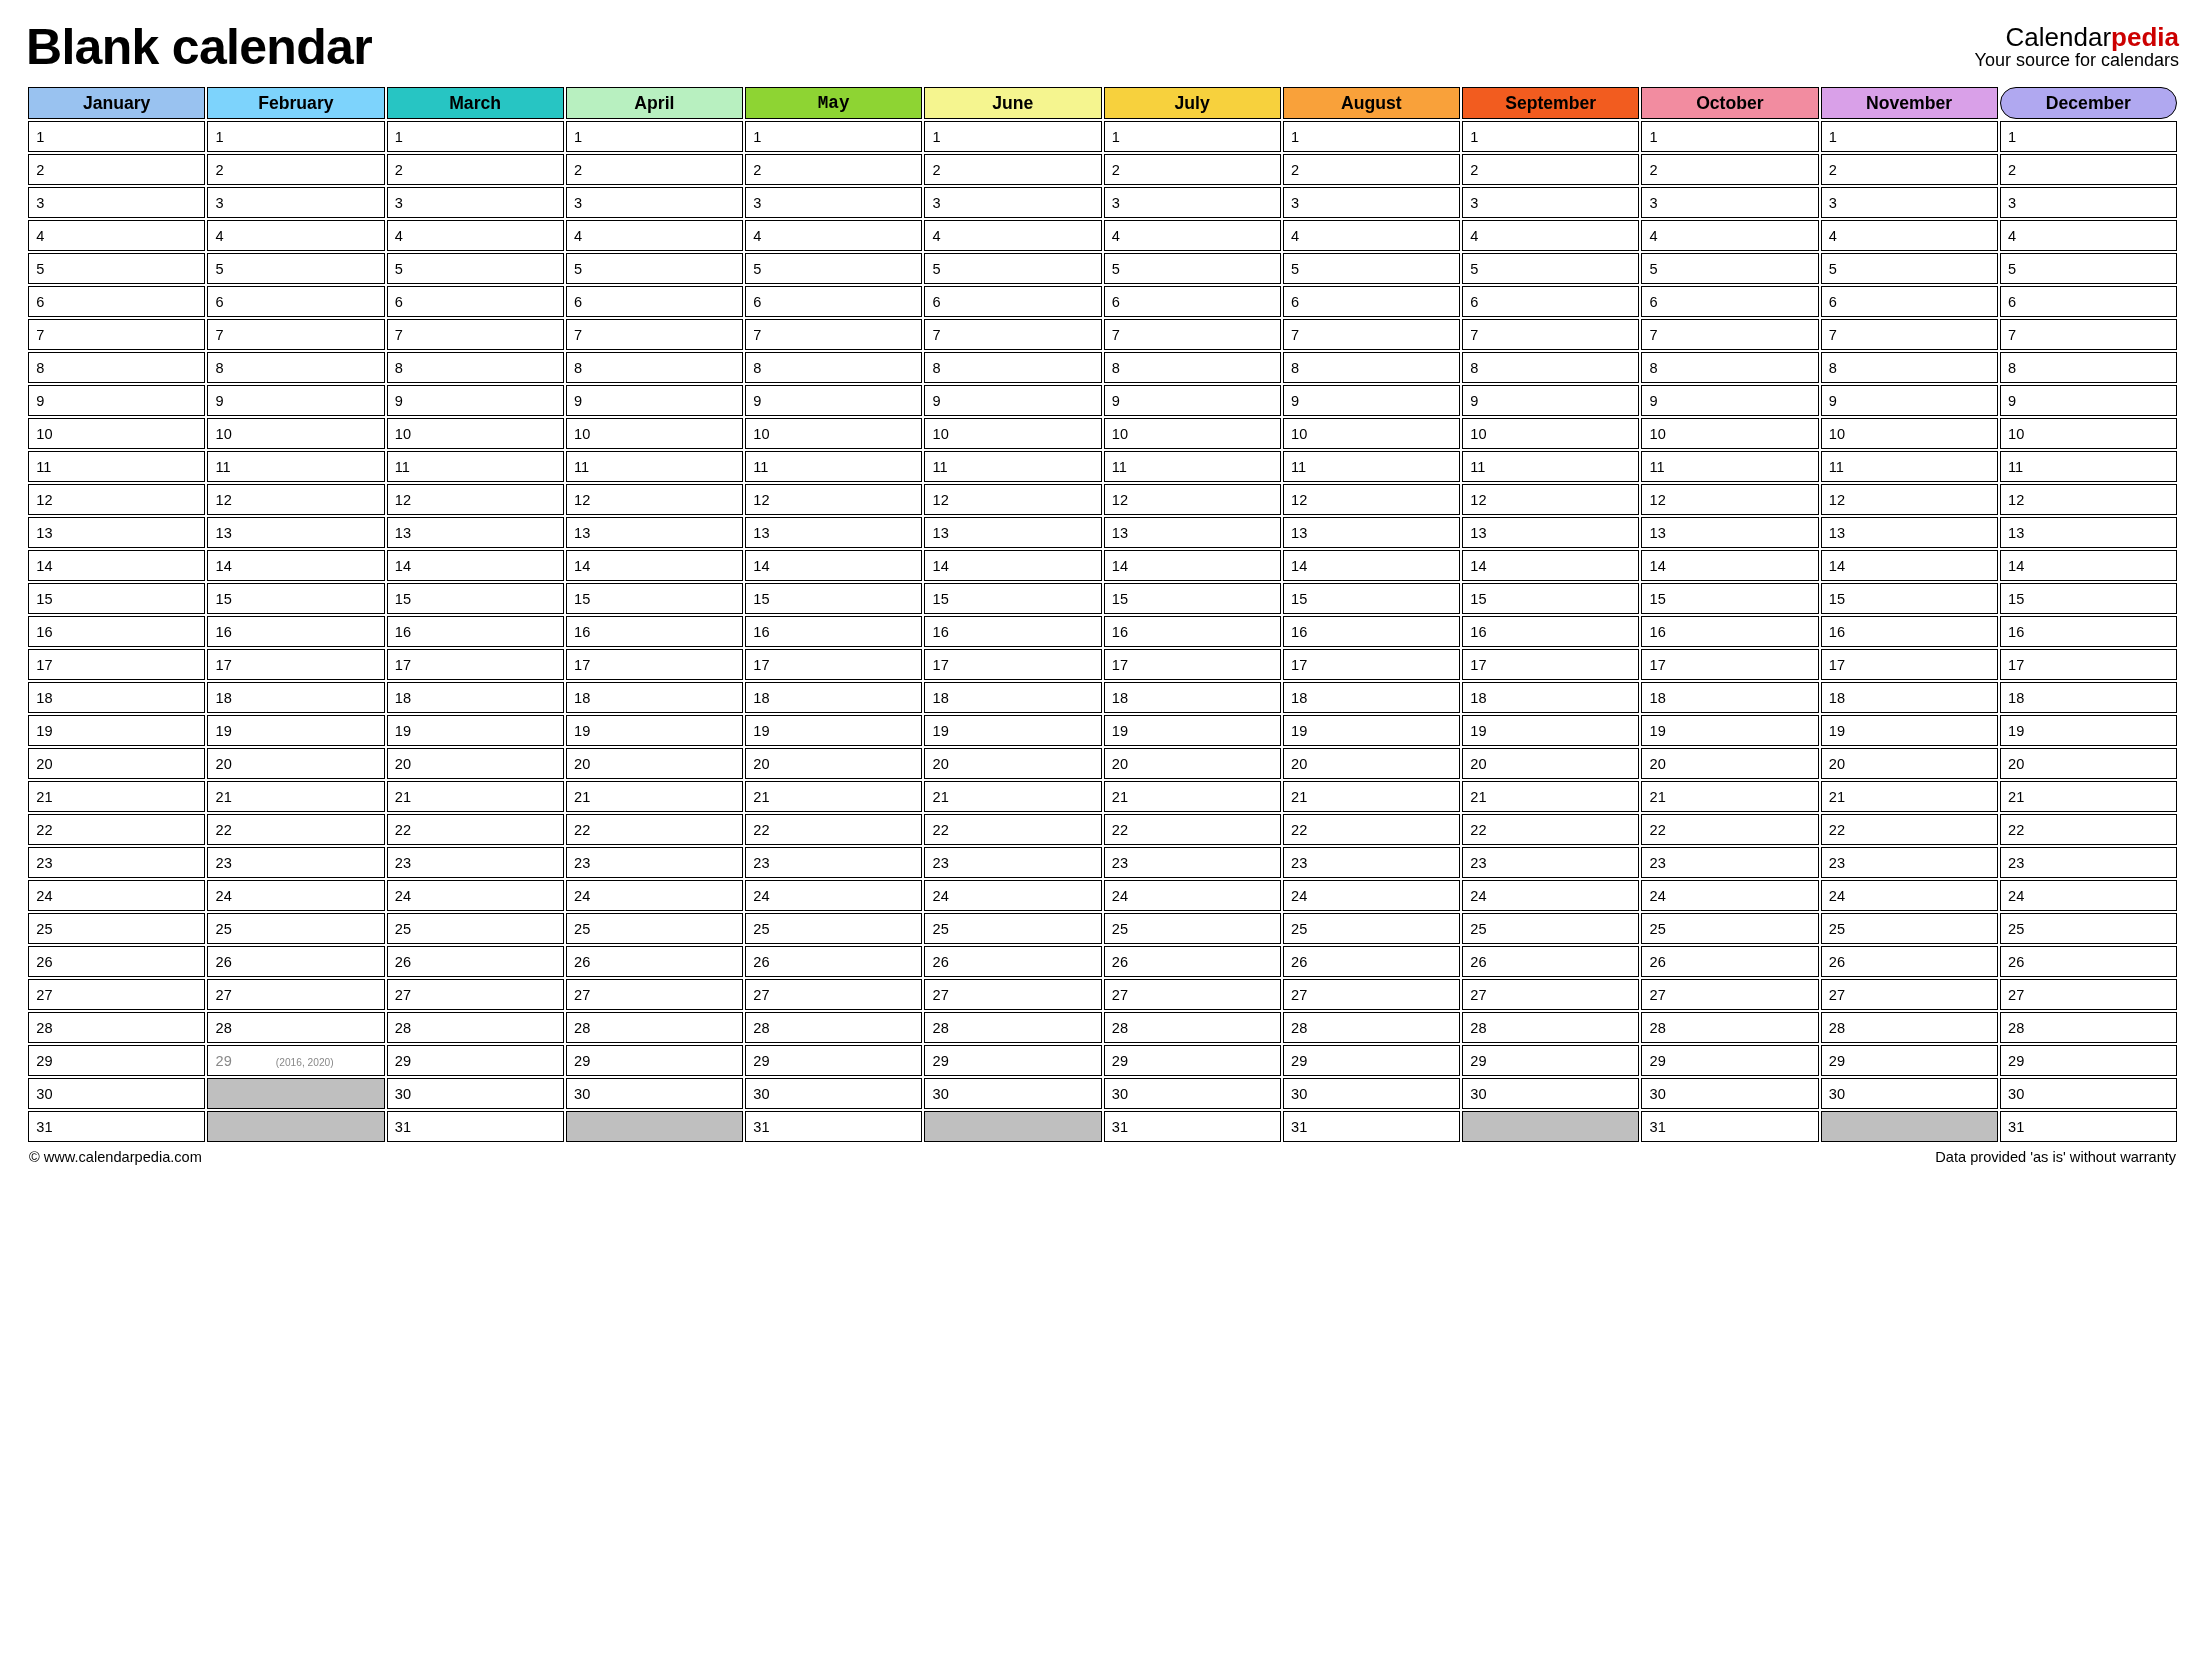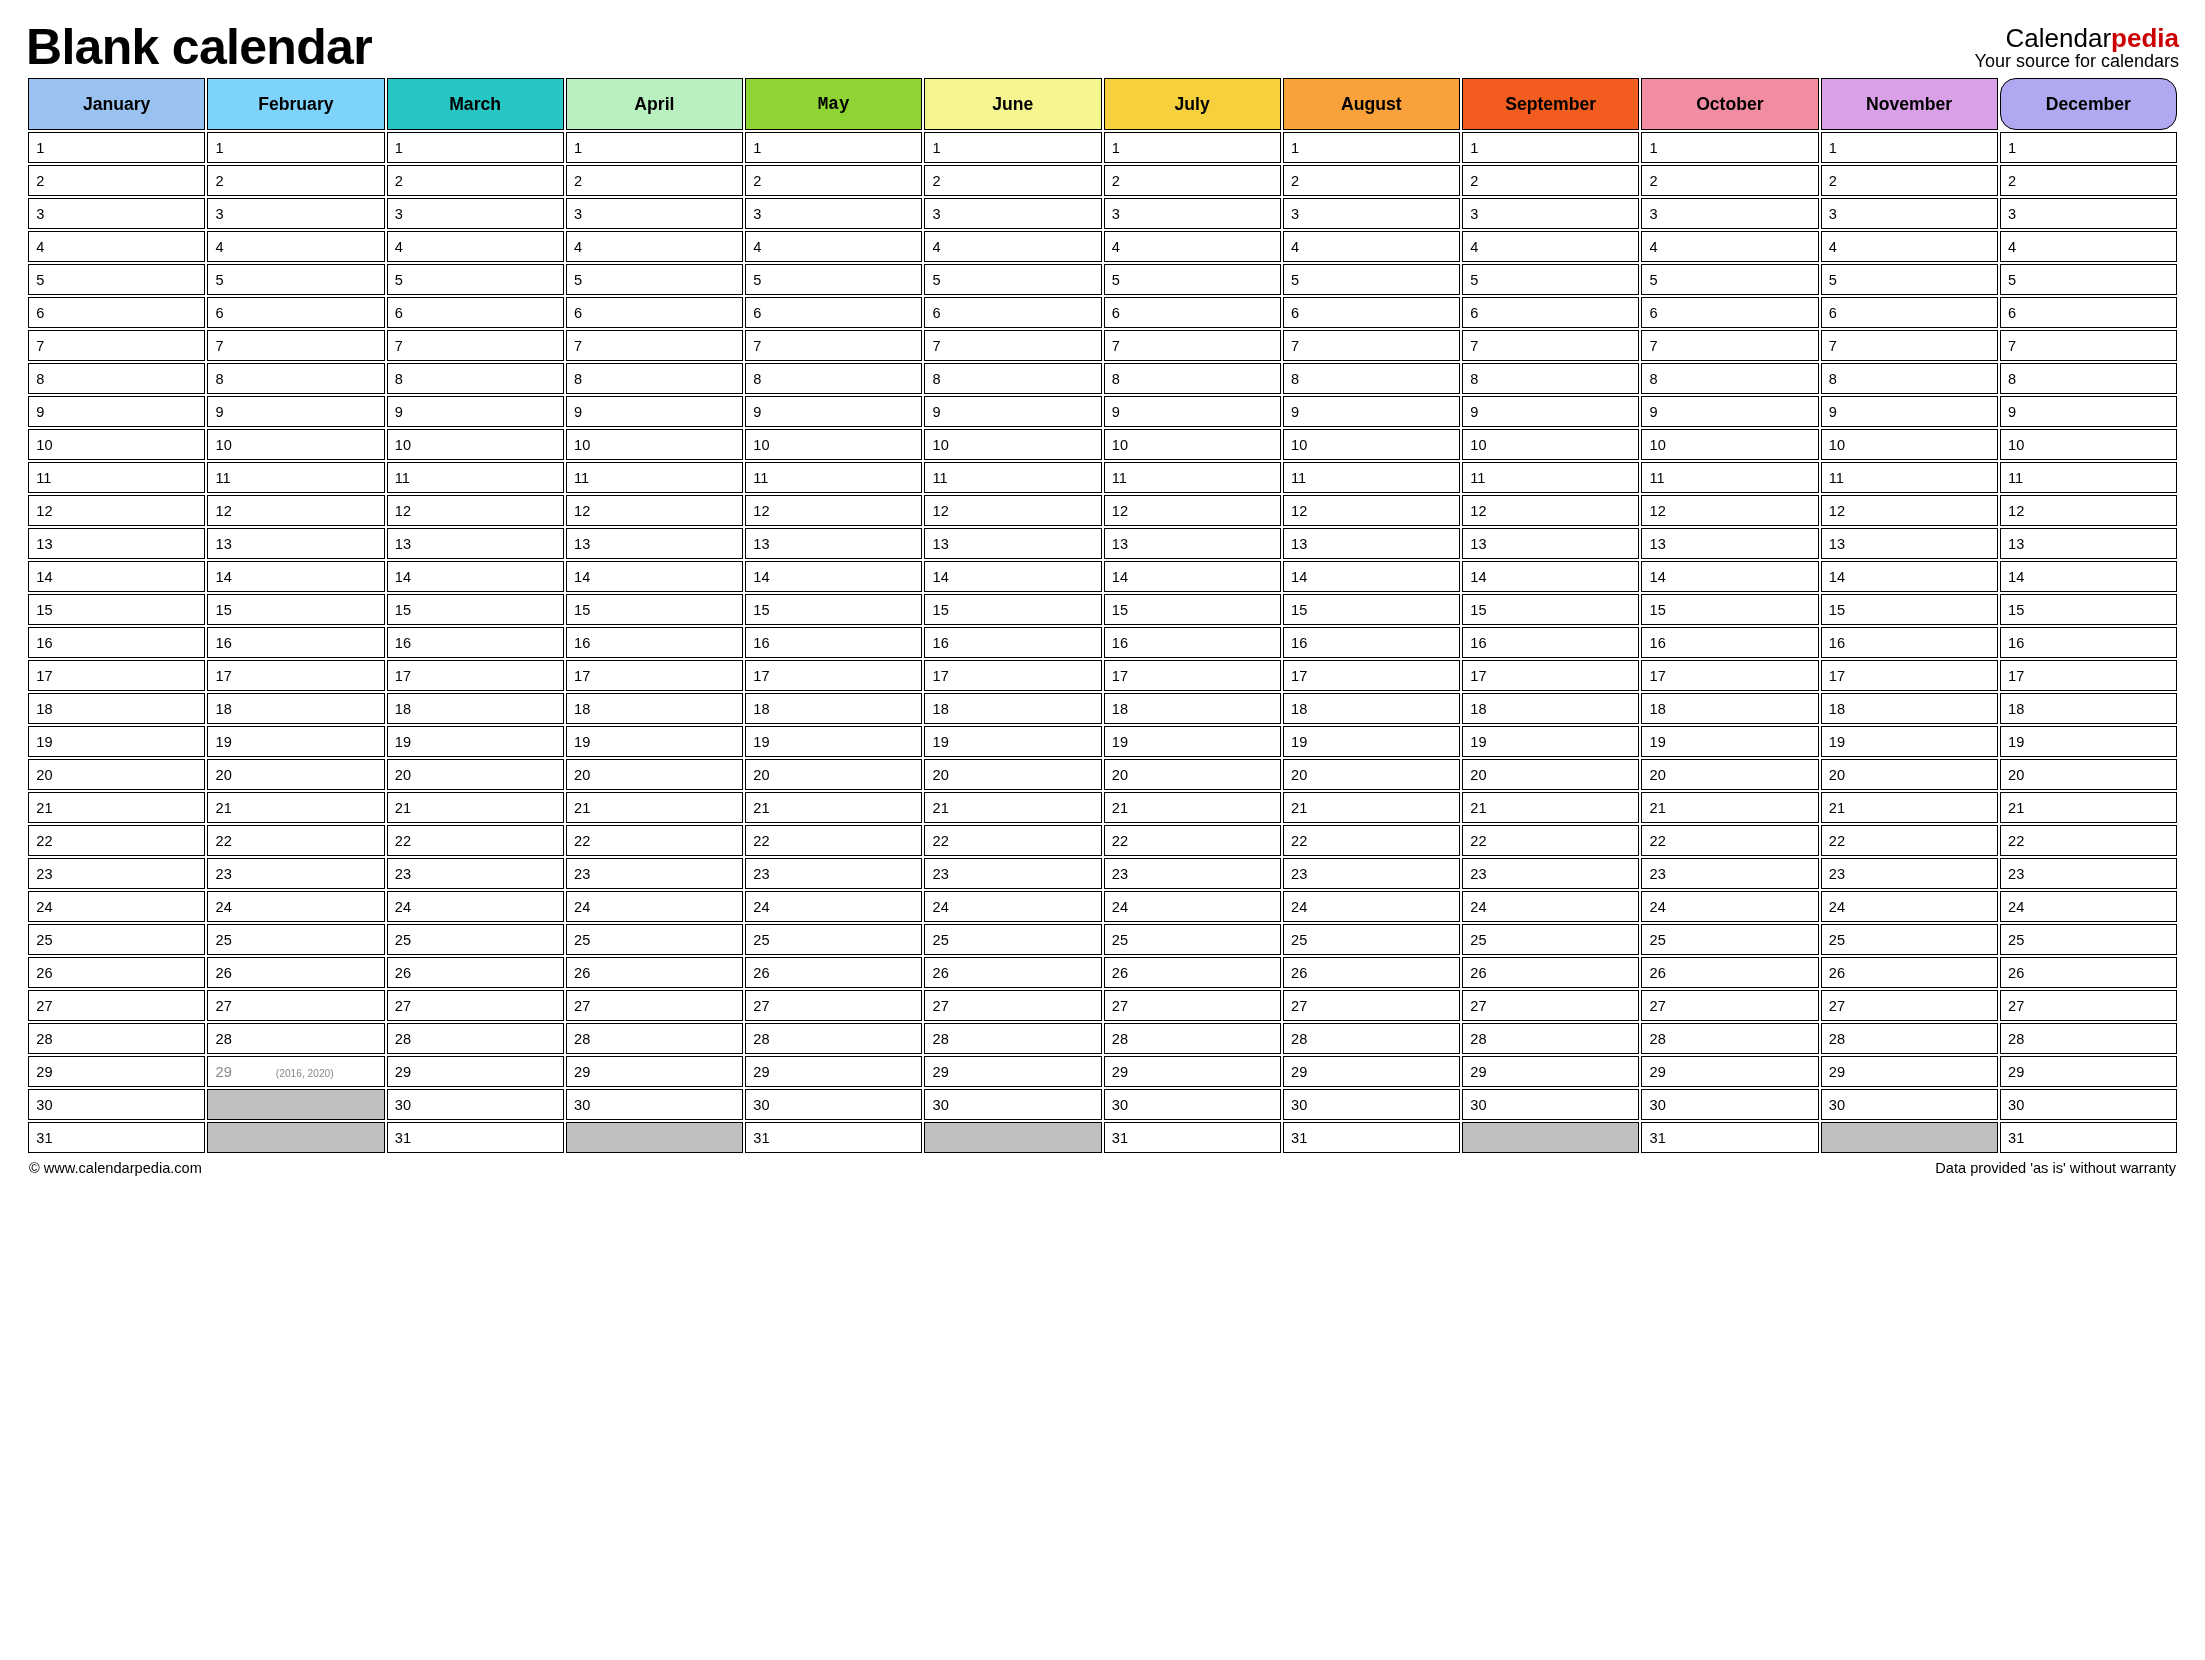--- a/index.html
+++ b/index.html
@@ -13,8 +13,8 @@
   .header {
     display: flex;
     justify-content: space-between;
-    align-items: flex-end;
-    margin-bottom: 4px;
+    align-items: center;
+    margin-bottom: 13px;
   }
   .title {
     font-size: 50px;

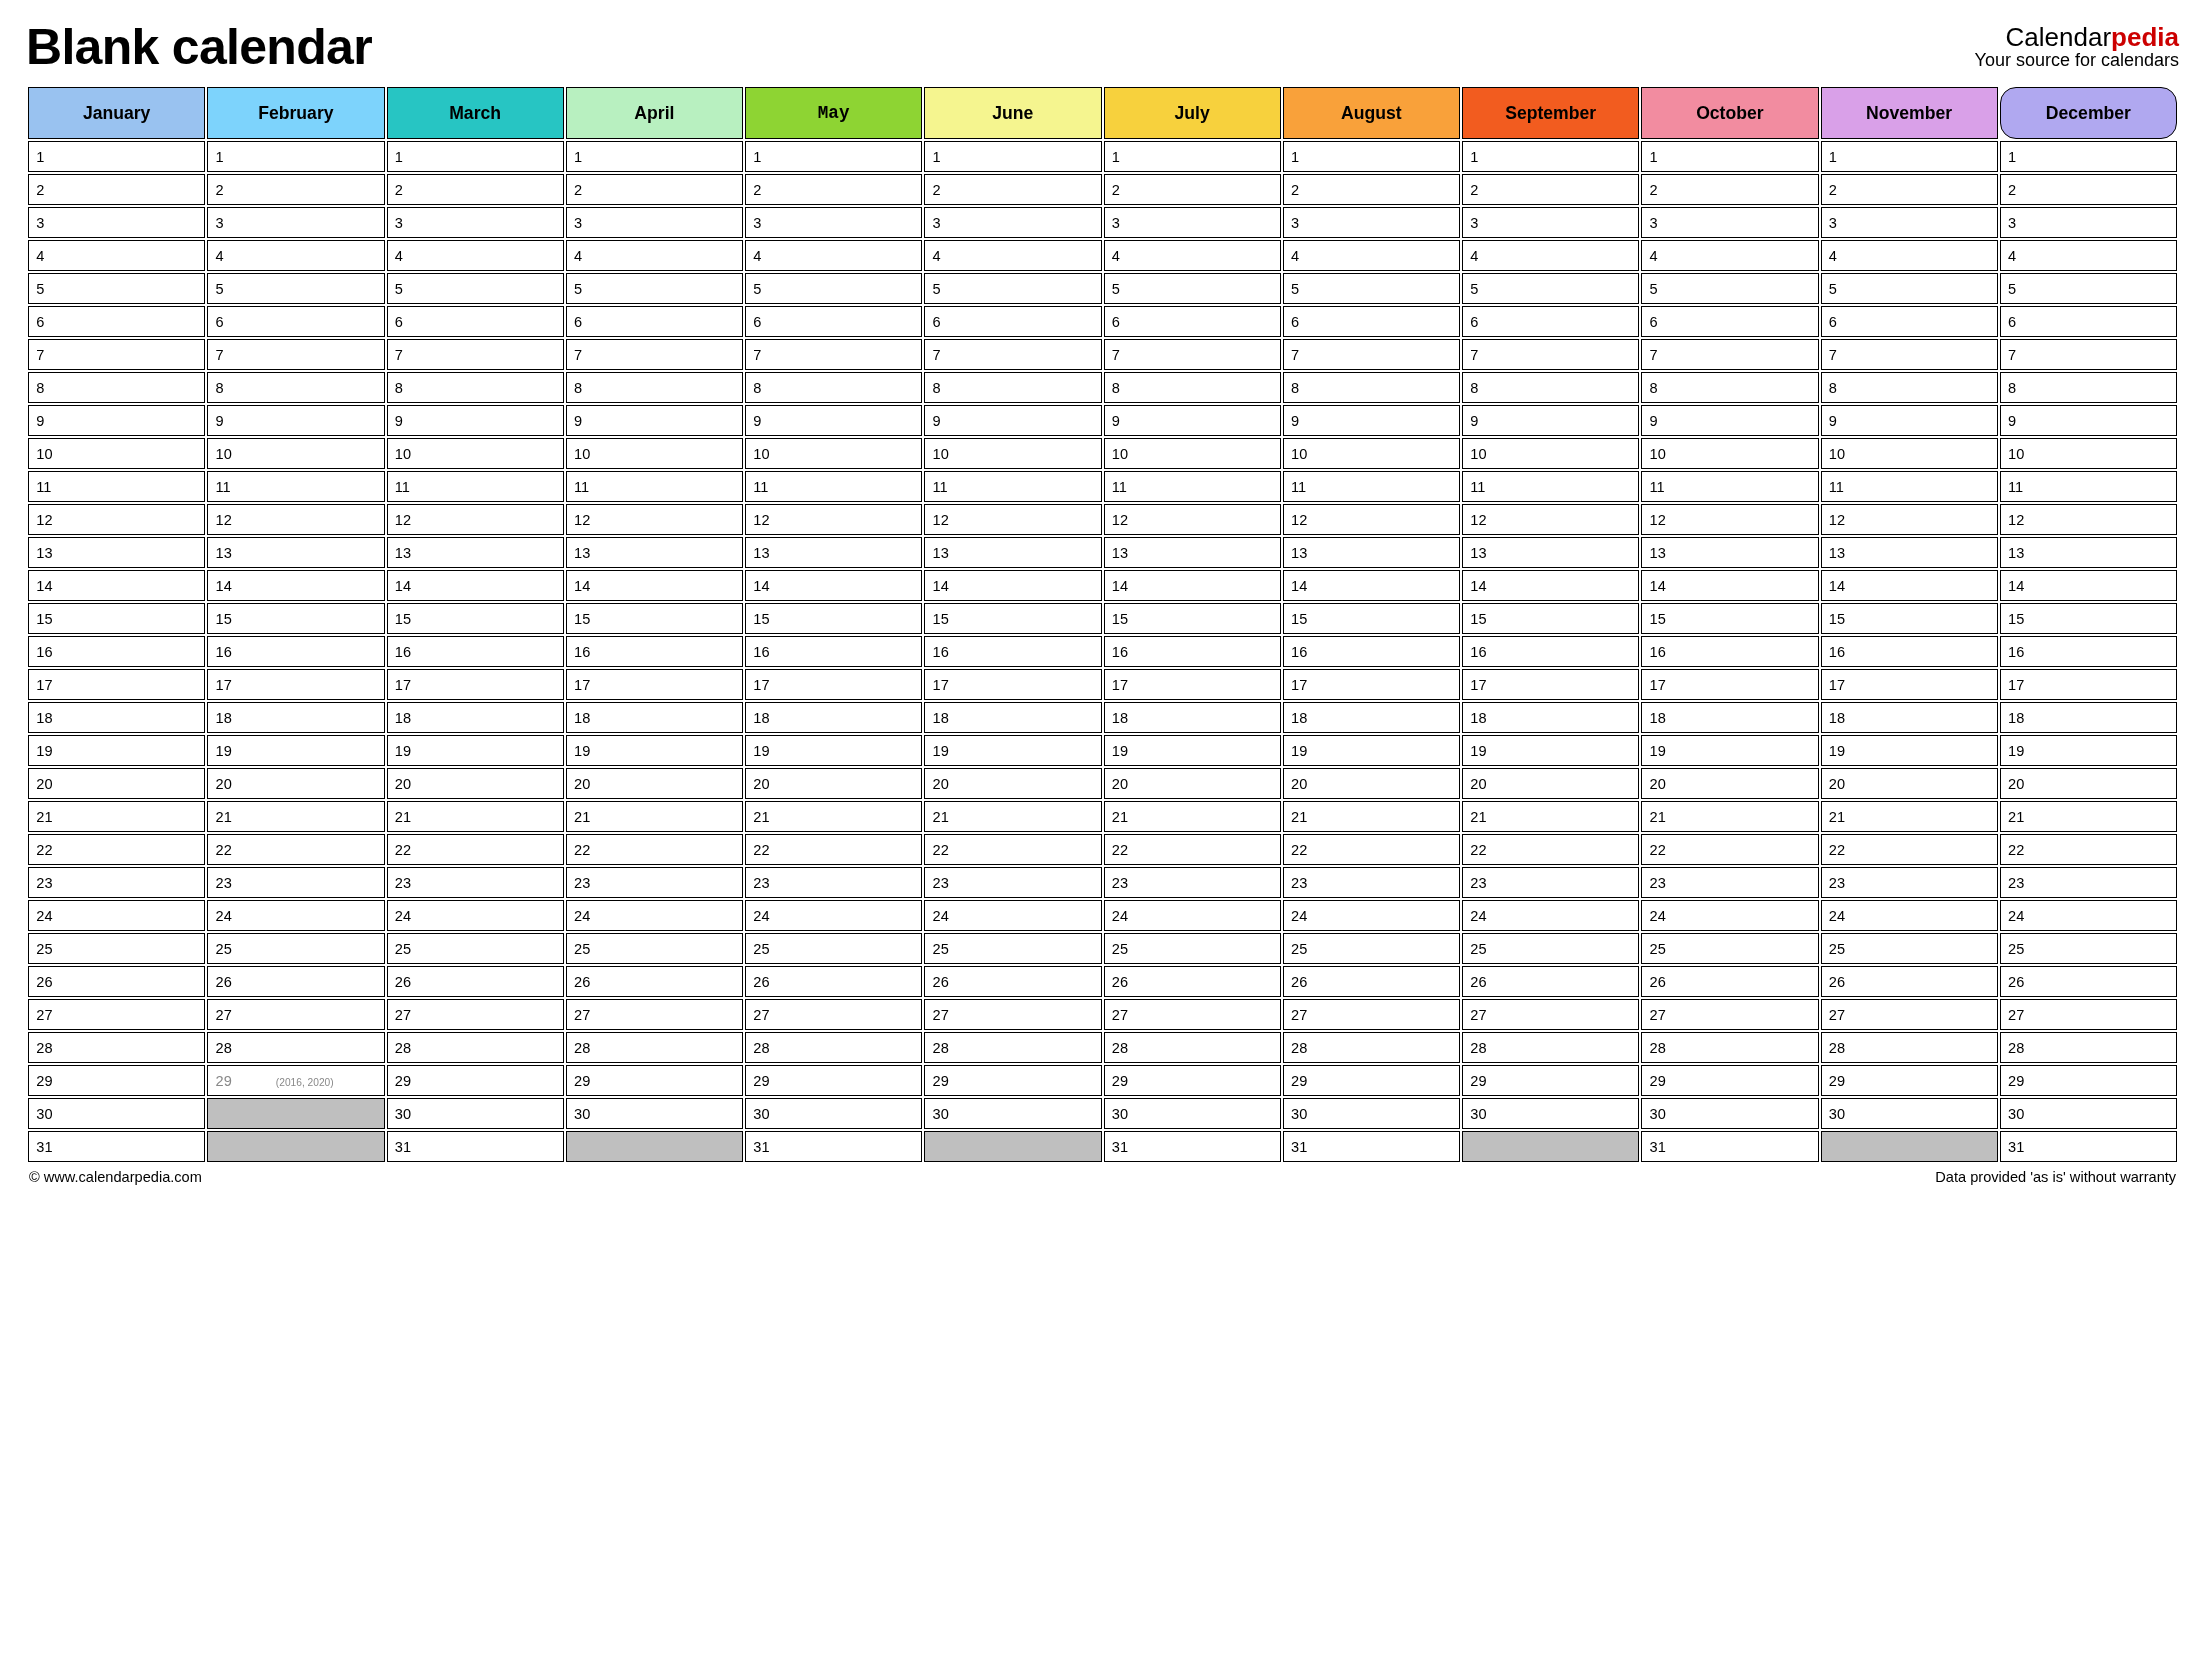--- a/index.html
+++ b/index.html
@@ -48,7 +48,7 @@
     font-weight: 700;
     text-align: center;
     padding: 4.4px 2.9px;
-    height: 52px;
+    height: 32px;
   }
   td {
     border: 1.5px solid #000;

